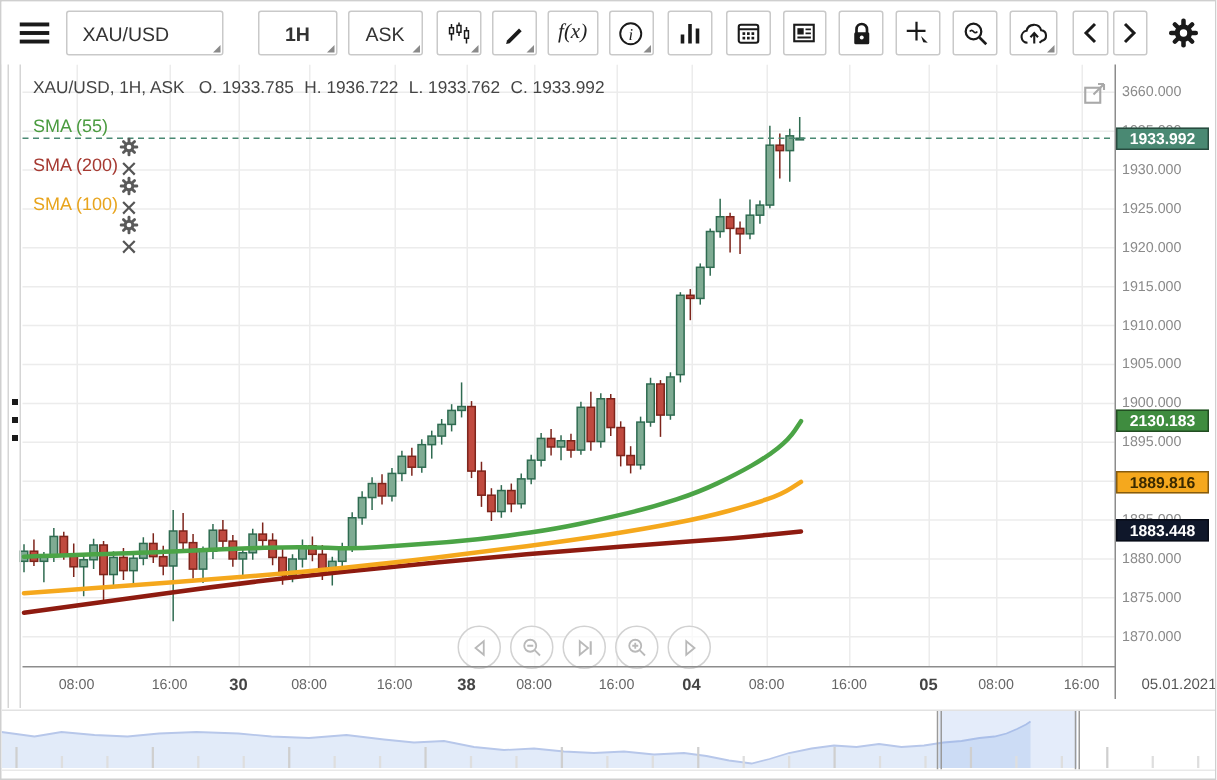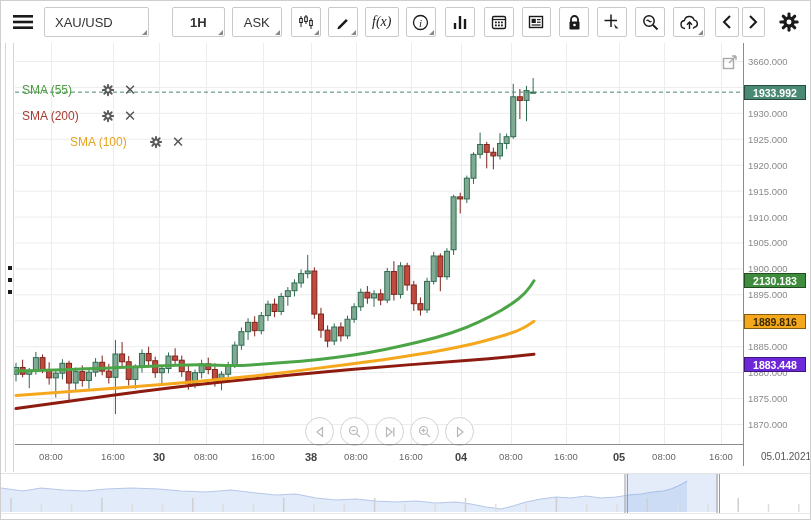--- a/index.html
+++ b/index.html
@@ -385,6 +385,10 @@
         <line x1="14" x2="742" y1="49.1556856000002" y2="49.1556856000002" stroke="#4a8973" stroke-width="1" stroke-dasharray="4 3"></line>
       </svg>
 
+    <div class="ohlc-line">
+      <span>XAU/USD, 1H, ASK</span>&nbsp;&nbsp;
+      <b>O.</b> <span class="ohlc-val">1933.785</span><b>H.</b> <span class="ohlc-val">1936.722</span><b>L.</b> <span class="ohlc-val">1933.762</span><b>C.</b> <span class="ohlc-val">1933.992</span>
+    </div>
 
     <div class="legend">
       <div class="leg-row">

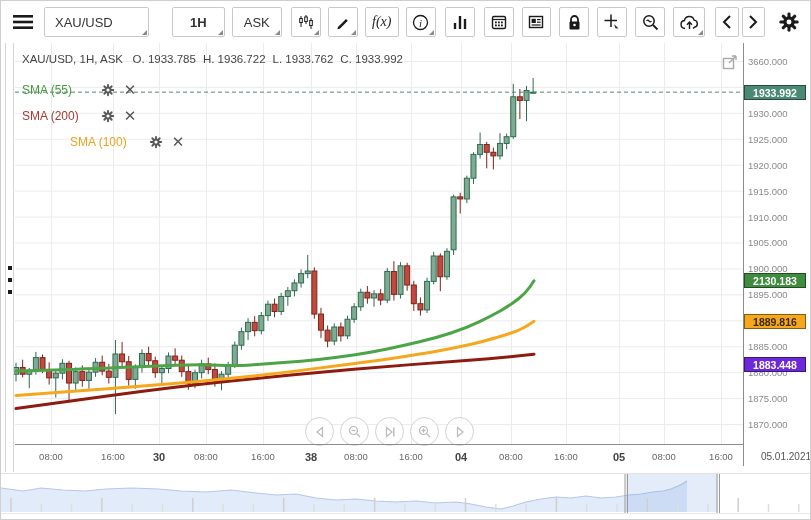--- a/index.html
+++ b/index.html
@@ -20,7 +20,7 @@
   .ohlc-line b{font-weight:normal;}
   .ohlc-val{margin-right:7px;}
   .legend{position:absolute;left:21px;top:34px;}
-  .leg-row{display:flex;align-items:center;height:26px;}
+  .leg-row{display:flex;align-items:flex-end;height:26px;flex-direction:column;}
   .leg-label{font-size:12px;width:72px;}
   .leg-ico{width:16px;height:16px;margin-left:6px;cursor:pointer;color:#555;display:flex;align-items:center;justify-content:center;font-size:14px;}
   .x-ico{font-size:15px;color:#555;font-weight:bold;}

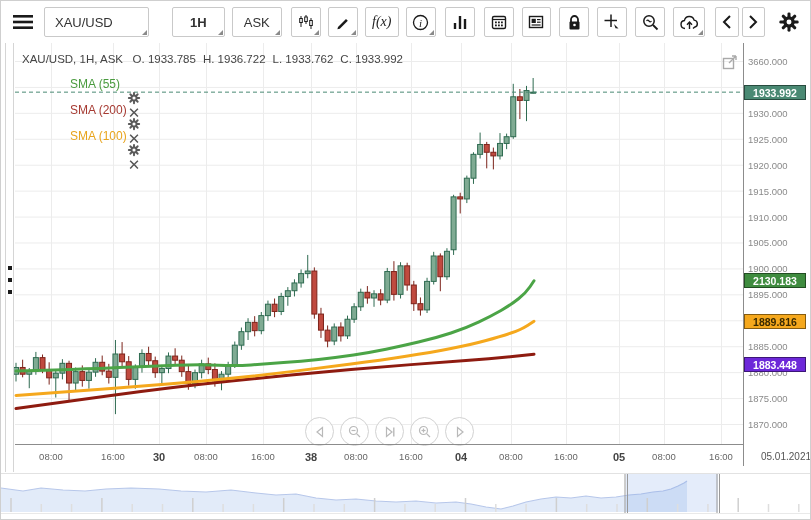--- a/index.html
+++ b/index.html
@@ -424,7 +424,7 @@
         <span class="leg-ico x-ico">✕</span>
       </div>
       <div class="leg-row">
-        <span class="leg-label" style="color: rgb(232, 164, 29); margin-left: 48px;">SMA (100)</span>
+        <span class="leg-label" style="color: rgb(232, 164, 29);">SMA (100)</span>
         <span class="leg-ico">
             <svg width="14" height="14" viewBox="0 0 16 16">
               <g fill="#5a5a5a">

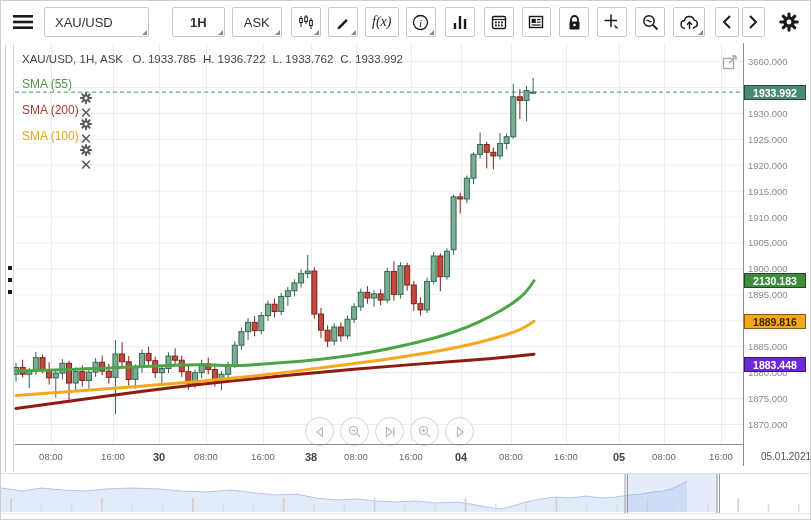--- a/index.html
+++ b/index.html
@@ -530,7 +530,7 @@
         <div class="badge" style="top: 41.6557px; background: rgb(74, 137, 115); color: rgb(255, 255, 255);">1933.992</div>
         <div class="badge" style="top: 230.275px; background: rgb(63, 140, 63); color: rgb(255, 255, 255);">2130.183</div>
         <div class="badge" style="top: 270.739px; background: rgb(245, 168, 29); color: rgb(58, 42, 0);">1889.816</div>
-        <div class="badge" style="top: 314px; background: #6d28d9; color: rgb(255, 255, 255);">1883.448</div>
+        <div class="badge" style="top: 303px; background: #0f172a; color: rgb(255, 255, 255);">1883.448</div>
       </div>
   </div>
 

